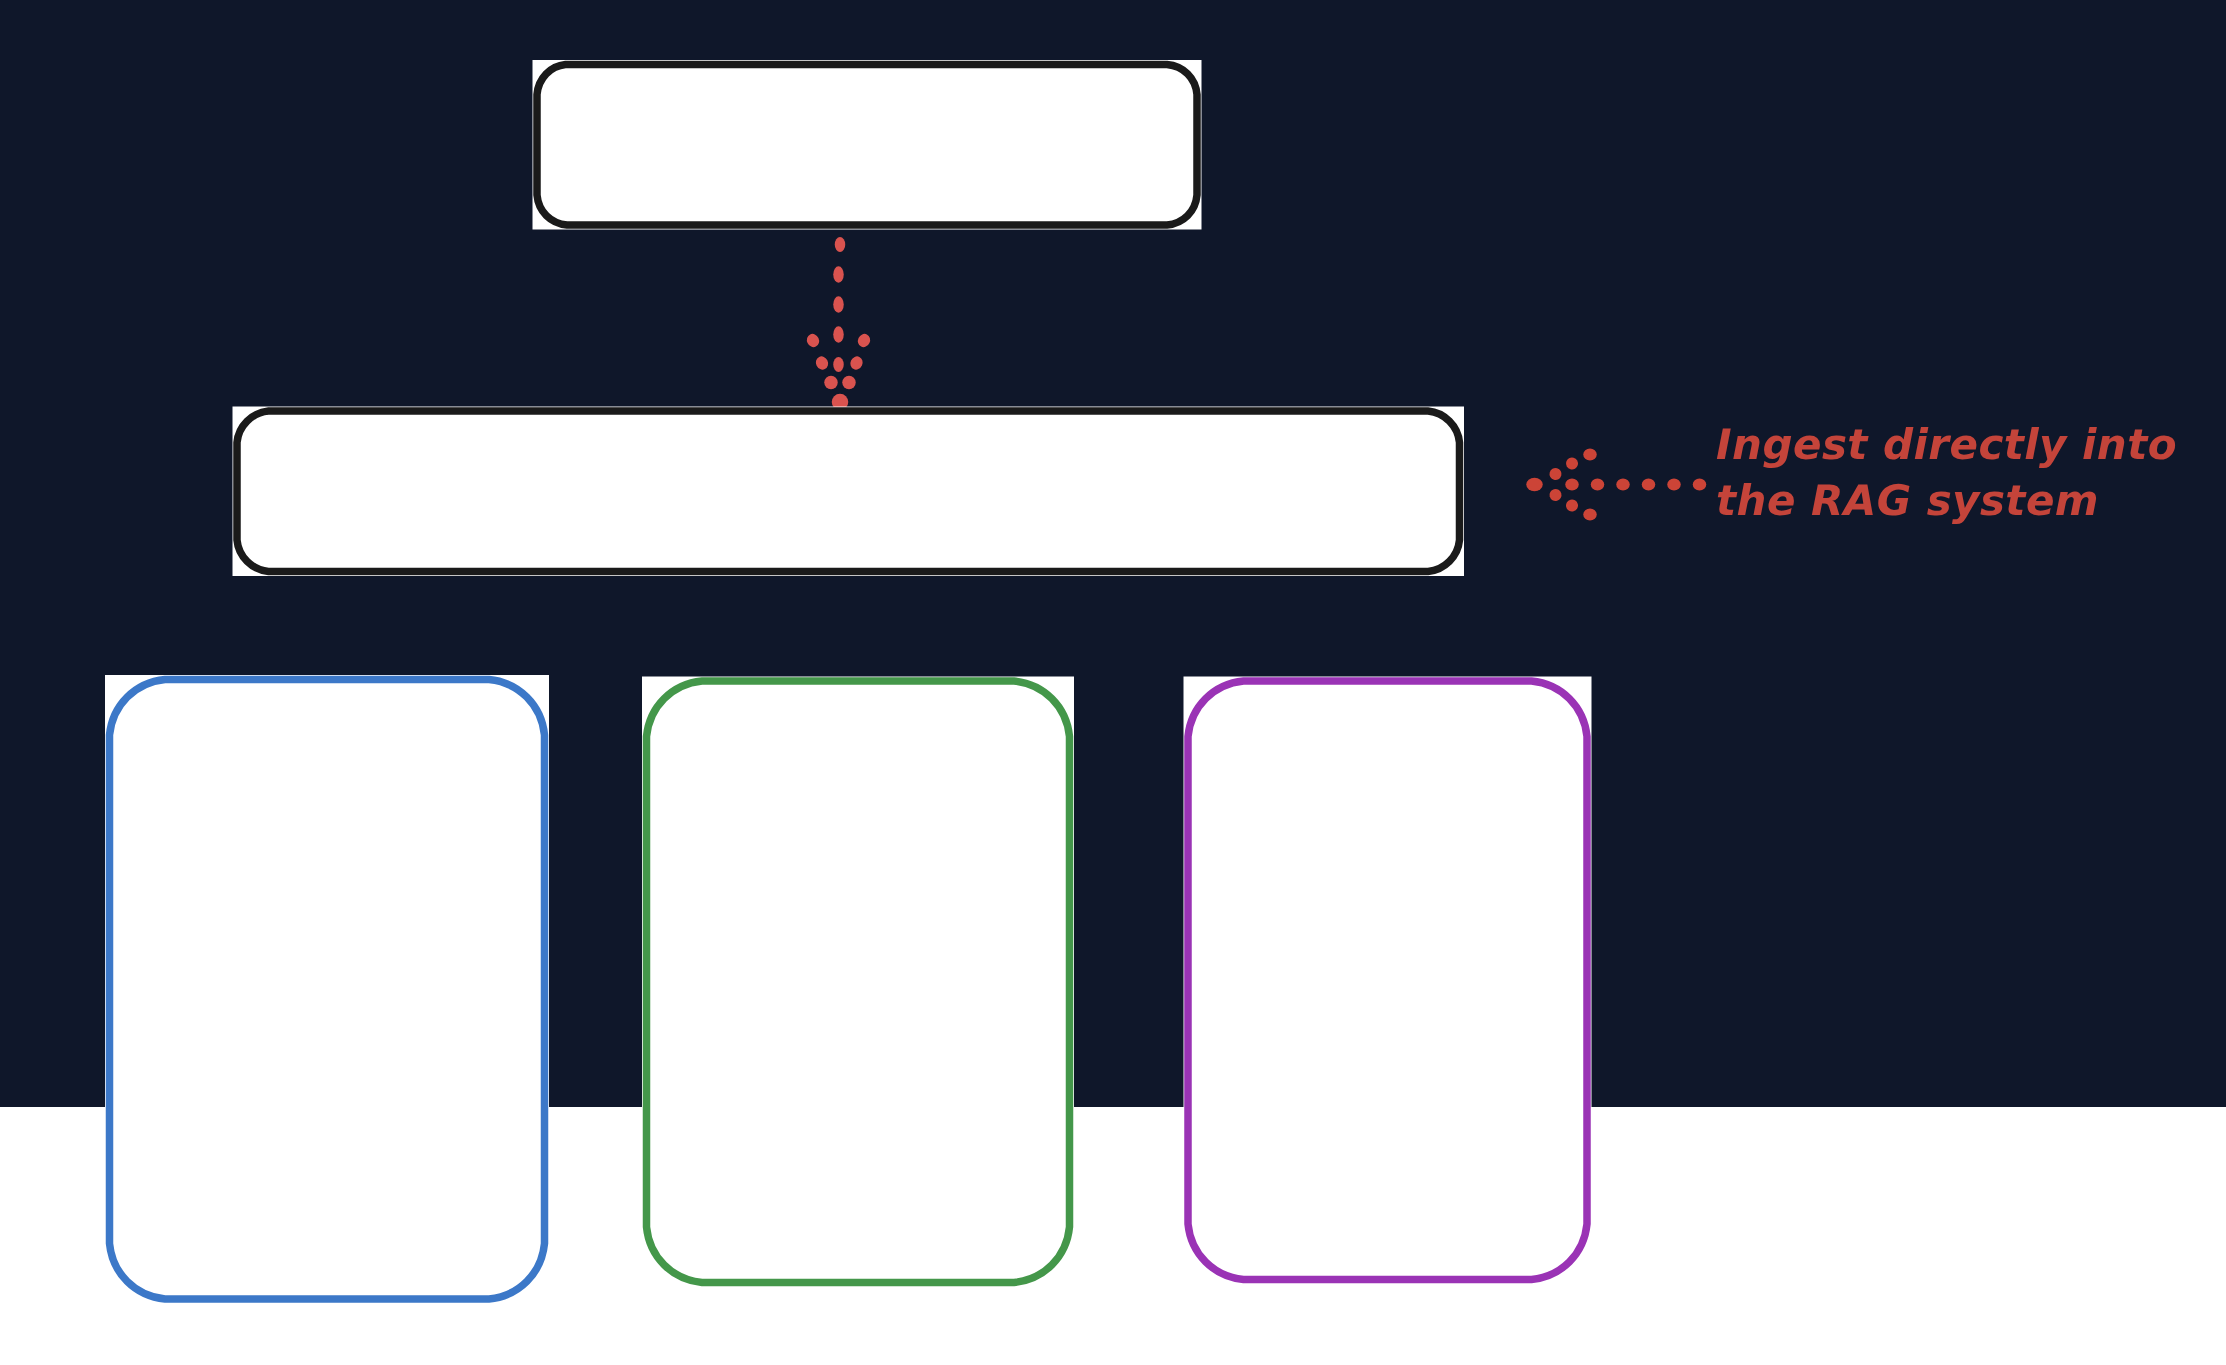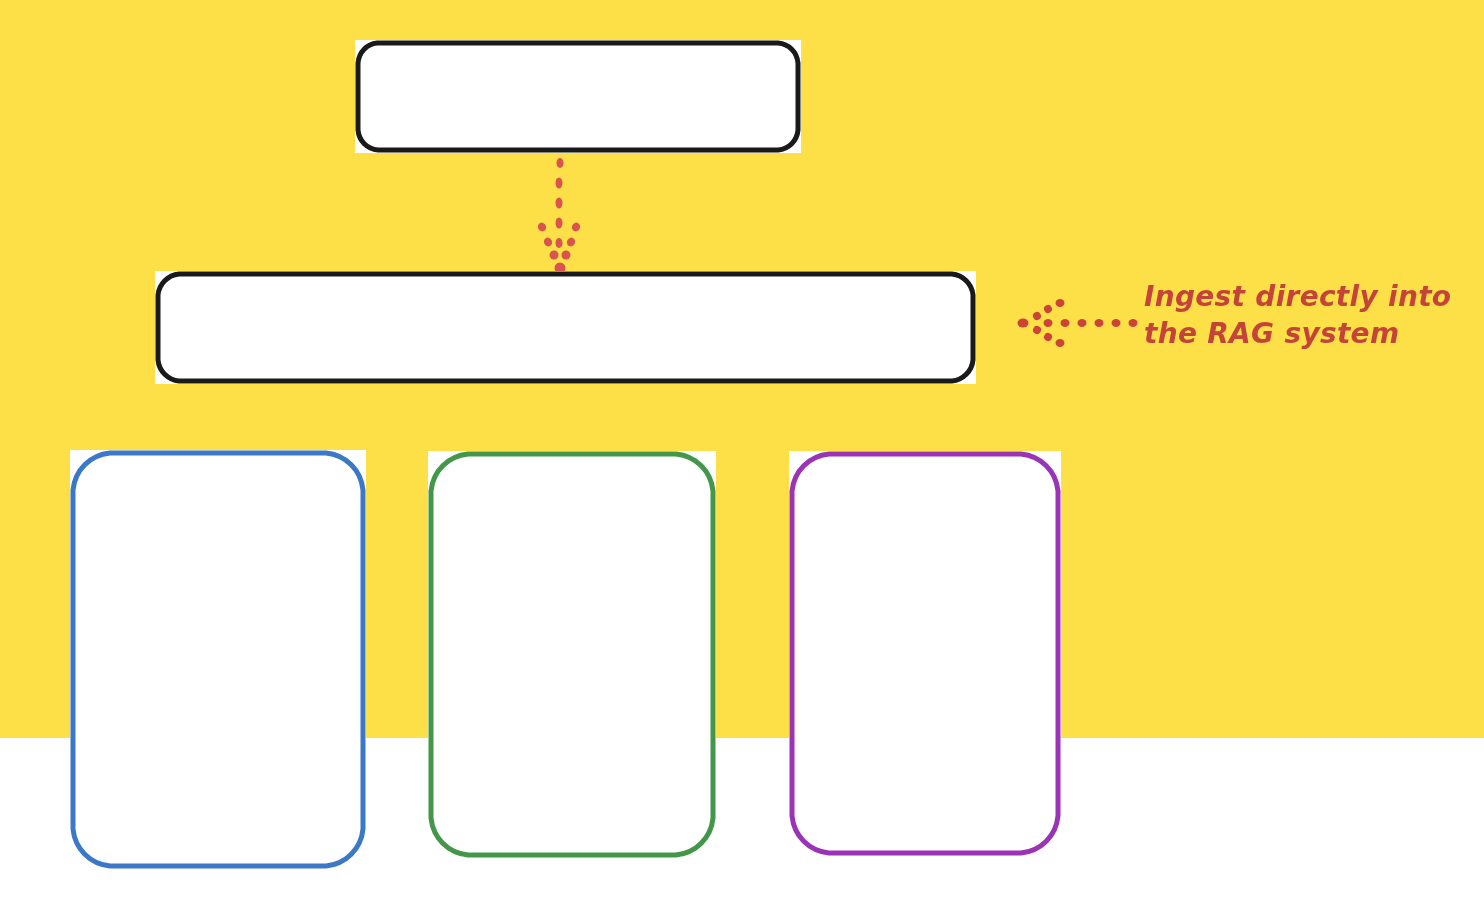--- a/index.html
+++ b/index.html
@@ -17,7 +17,7 @@
     position: relative;
     width: 1484px;
     height: 738px;
-    background: #fde047;
+    background: #0f172a;
   }
   .node {
     position: absolute;

